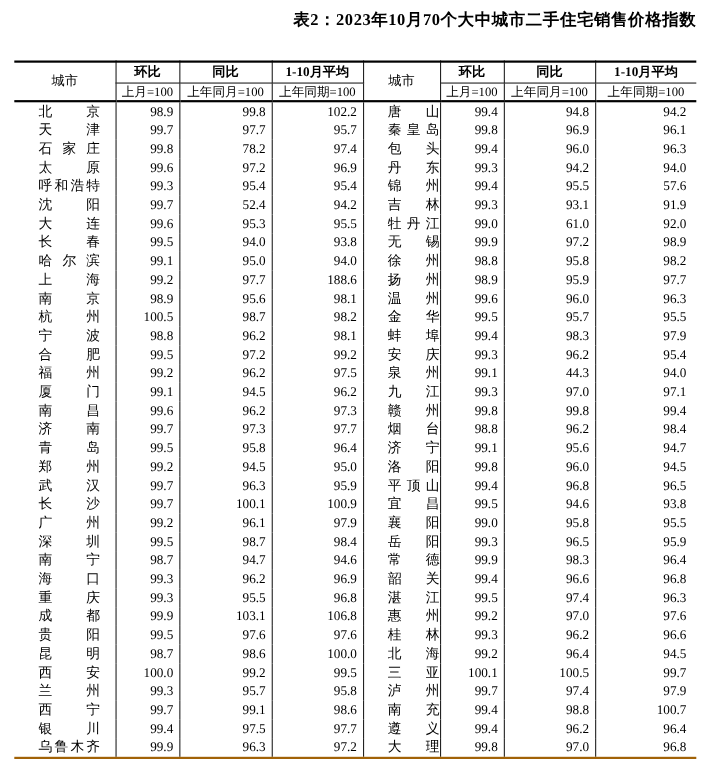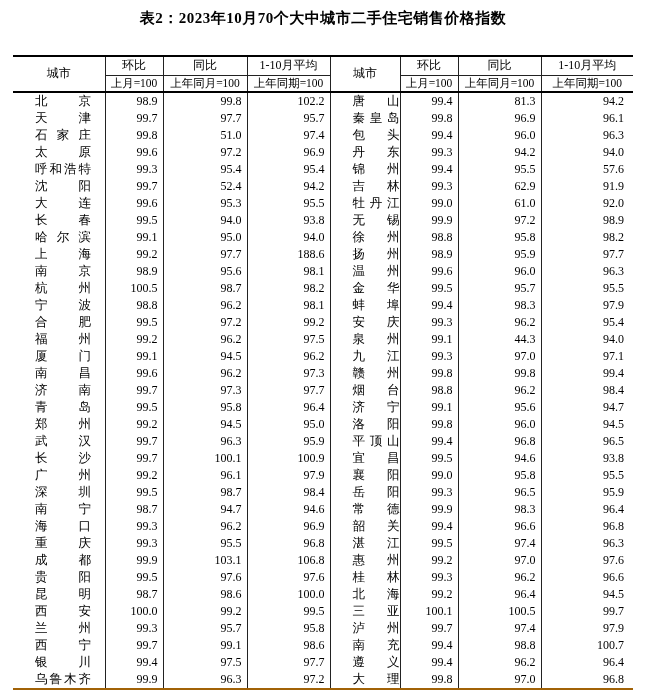--- a/index.html
+++ b/index.html
@@ -9,7 +9,7 @@
     overflow:hidden;
   }
   .title{
-    margin:9px 0 0 13px;width:620px;text-align:center;
+    margin:9px 0 0 13px;width:620px;text-align:right;
     font-size:15px;font-weight:bold;letter-spacing:.5px;
   }
   table.idx{

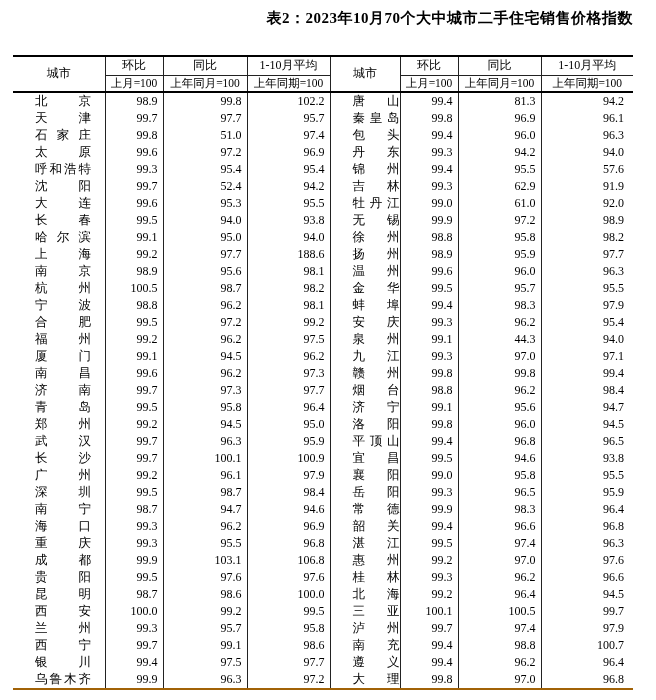--- a/index.html
+++ b/index.html
@@ -23,7 +23,7 @@
   thead tr.sub th{font-size:11.5px;margin-top:44px;}
   tbody tr{height:17px;}
   .vline{border-right:1px solid #222;}
-  .midline{border-bottom:1px solid #222;}
+  .midline{border-bottom:1px solid #222;font-weight:bold;}
   .strongline{border-bottom:2px solid #000;}
   td.city{padding-left:22px;font-size:12.5px;}
   .cname{display:inline-flex;justify-content:space-between;vertical-align:middle;}

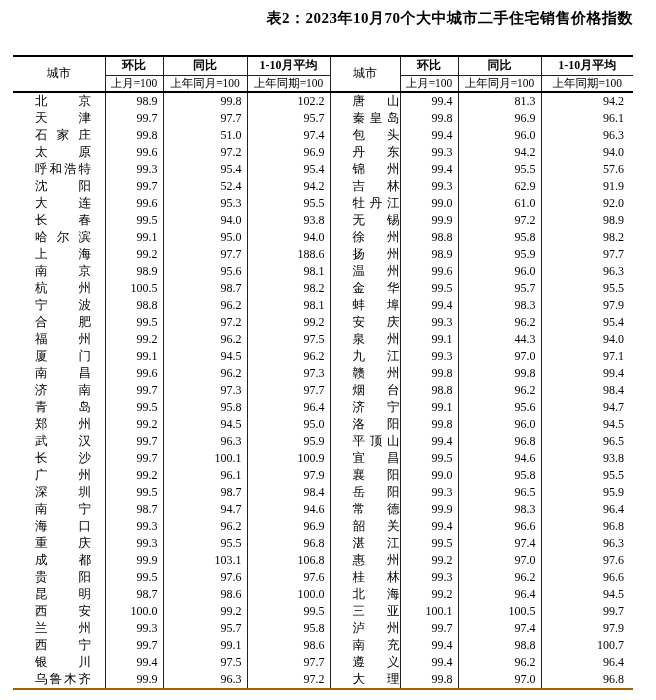--- a/index.html
+++ b/index.html
@@ -82,7 +82,7 @@
             <span>山</span>
           </span></td>
         <td class="num vline">99.4</td>
-        <td class="num vline">81.3</td>
+        <td class="num vline">94.8</td>
         <td class="num last">94.2</td>
       </tr>
       <tr>

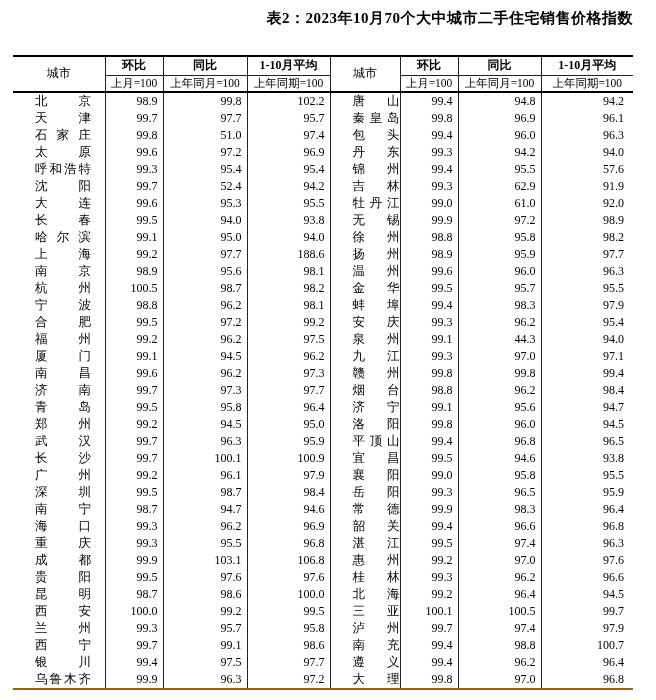--- a/index.html
+++ b/index.html
@@ -109,7 +109,7 @@
             <span>庄</span>
           </span></td>
         <td class="num vline">99.8</td>
-        <td class="num vline">51.0</td>
+        <td class="num vline">78.2</td>
         <td class="num vline">97.4</td>
         <td class="city vline"><span class="cname cname-r">
             <span>包</span>

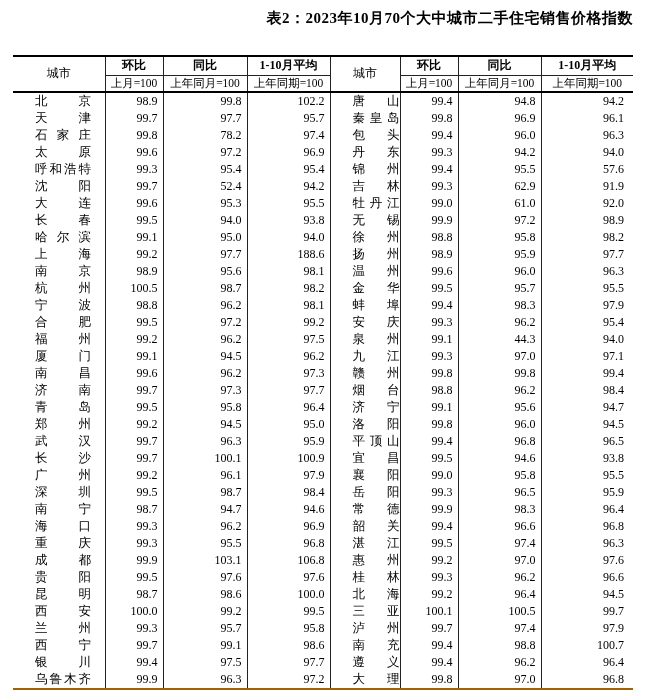--- a/index.html
+++ b/index.html
@@ -166,7 +166,7 @@
             <span>林</span>
           </span></td>
         <td class="num vline">99.3</td>
-        <td class="num vline">62.9</td>
+        <td class="num vline">93.1</td>
         <td class="num last">91.9</td>
       </tr>
       <tr>

